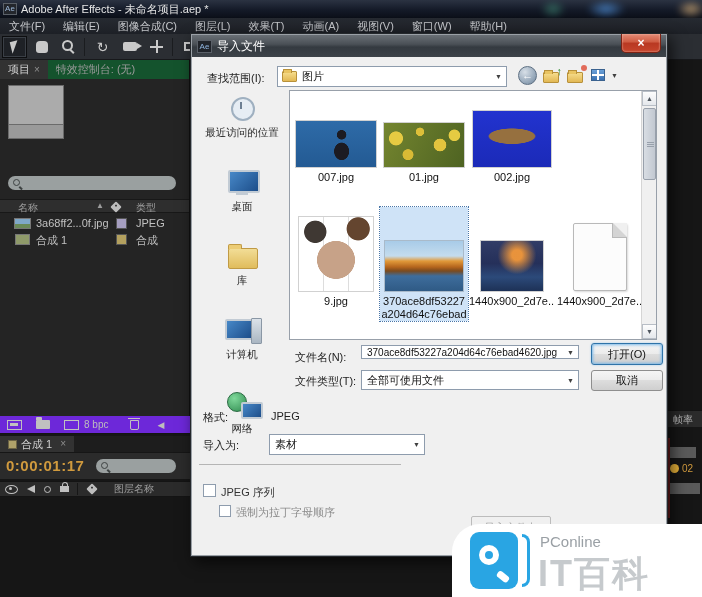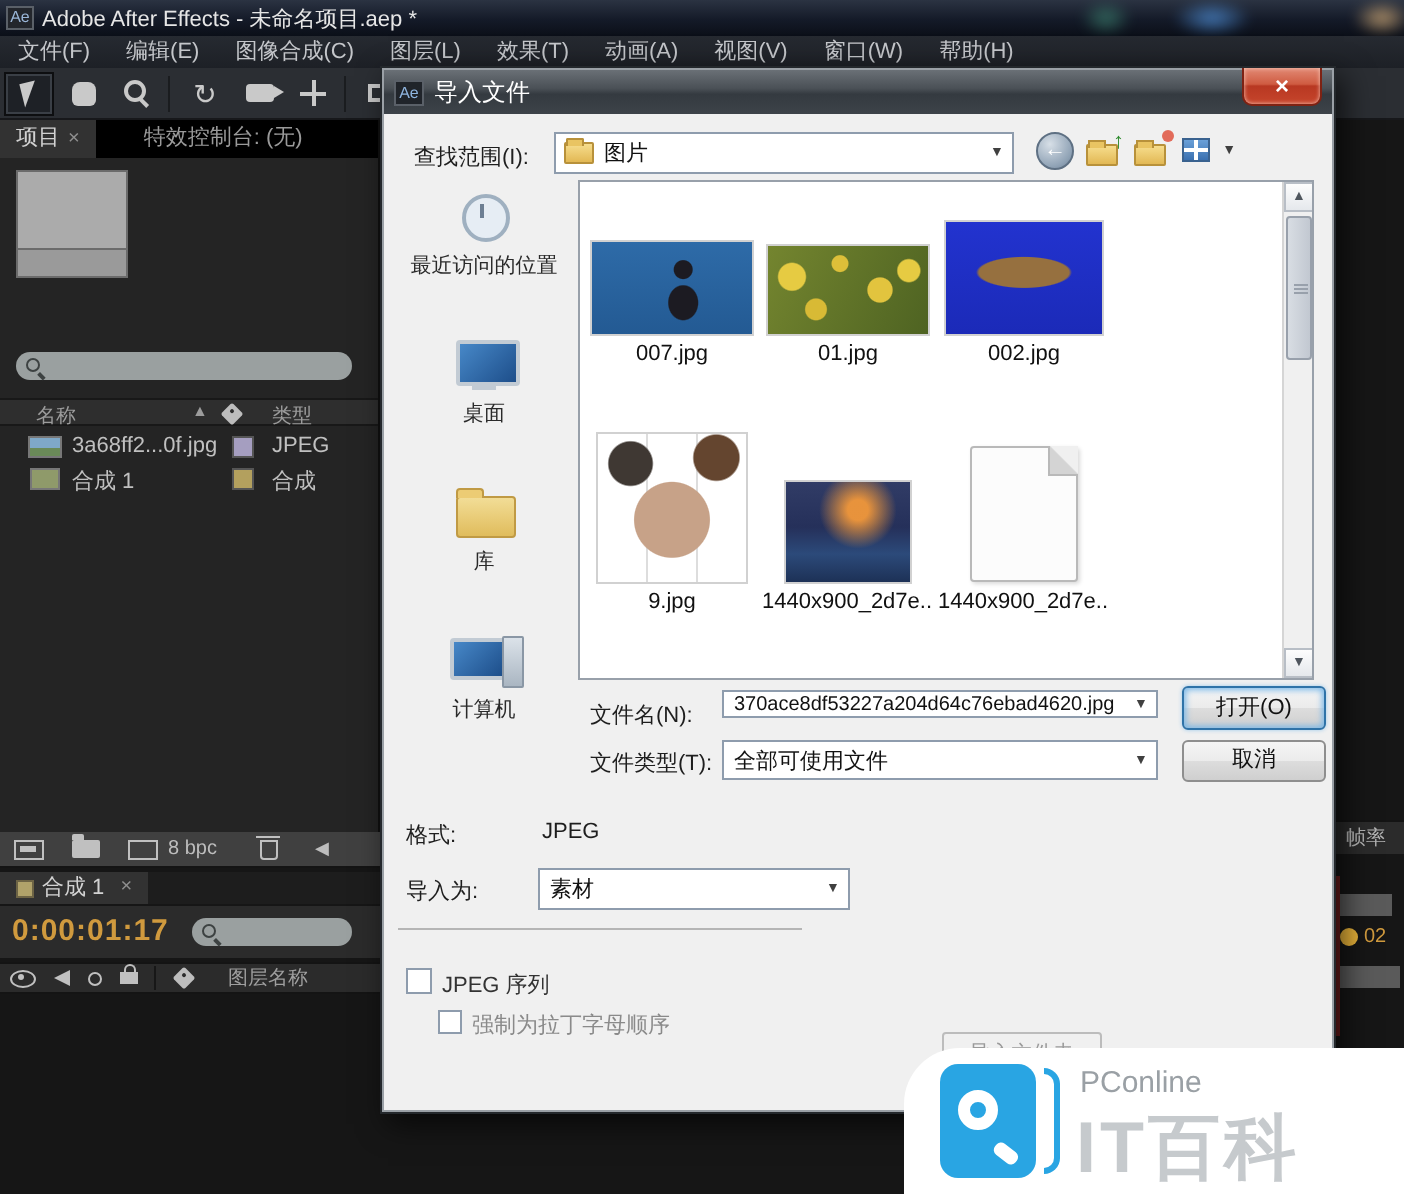--- a/index.html
+++ b/index.html
@@ -45,7 +45,7 @@
 
   
   .left-panel { position:absolute; left:0; top:60px; width:190px; height:357px; background:#242424; border-right:1px solid #101010; }
-  .lp-tabs { position:absolute; left:0; top:0; width:100%; height:19px; background:#000000; display:flex; }
+  .lp-tabs { position:absolute; left:0; top:0; width:100%; height:19px; background:#14532d; display:flex; }
   .lp-tab { font-size:11px; line-height:19px; padding:0 8px; white-space:nowrap; }
   .lp-tab.active { background:#323232; color:#d2d2d2; }
   .lp-tab.inactive { color:#9a9a9a;margin-left:16px; }

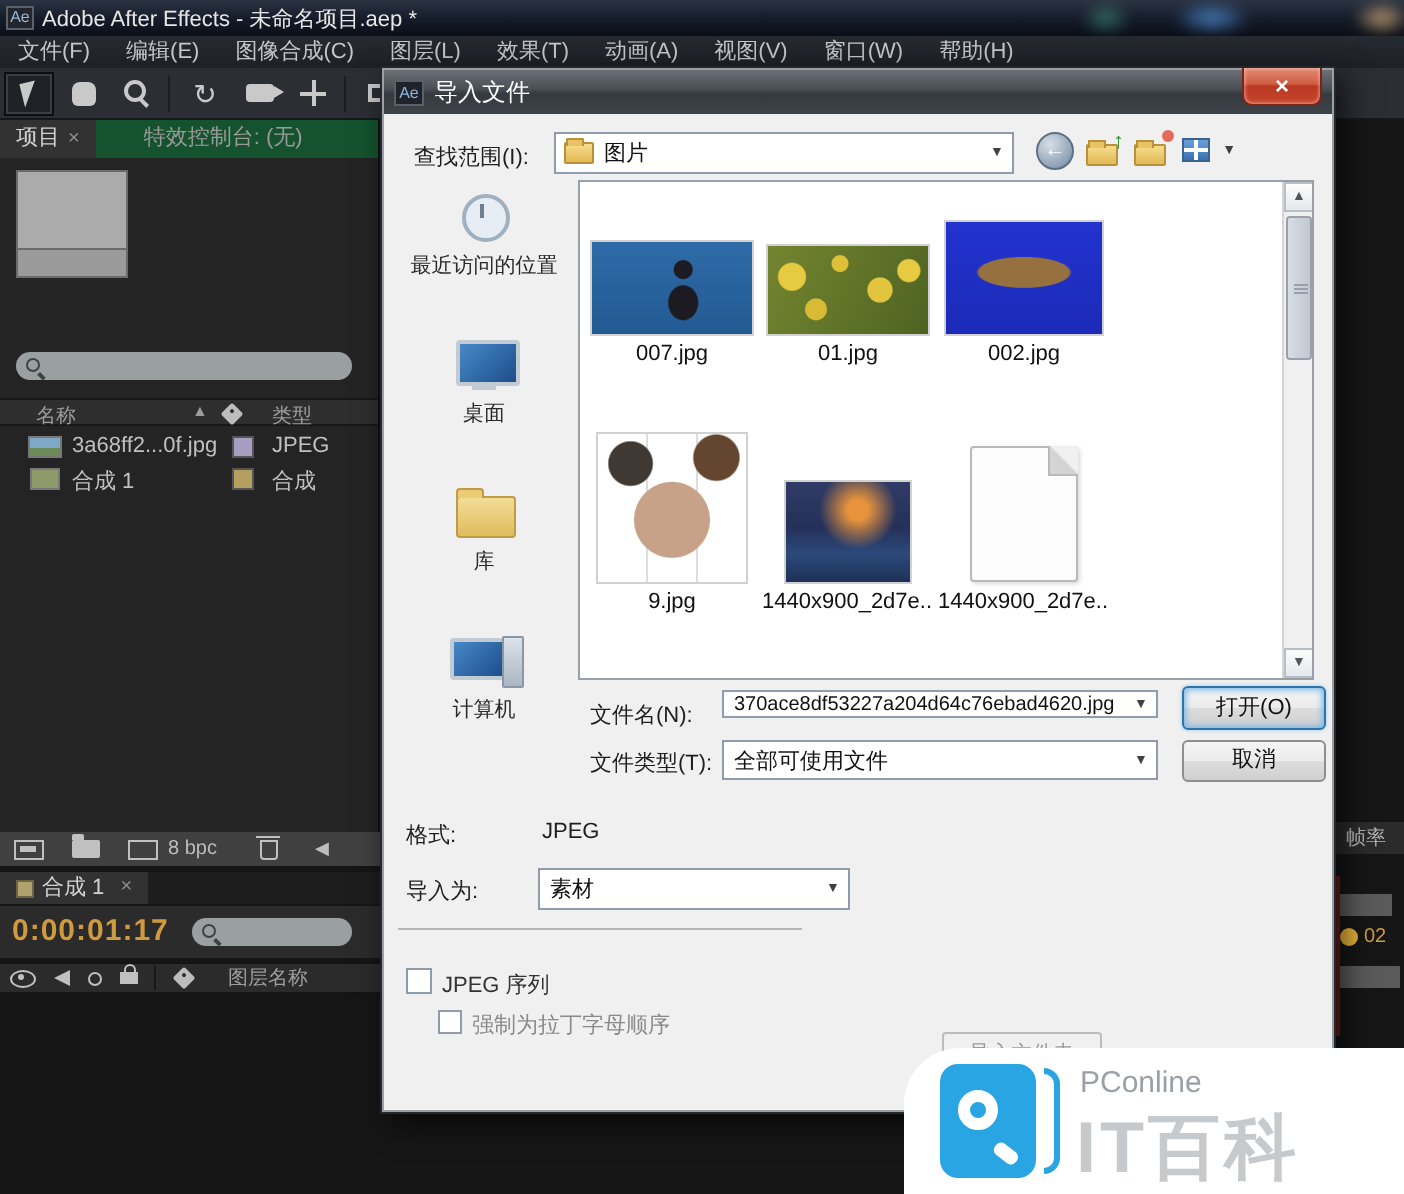--- a/index.html
+++ b/index.html
@@ -48,7 +48,7 @@
   .lp-tabs { position:absolute; left:0; top:0; width:100%; height:19px; background:#14532d; display:flex; }
   .lp-tab { font-size:11px; line-height:19px; padding:0 8px; white-space:nowrap; }
   .lp-tab.active { background:#323232; color:#d2d2d2; }
-  .lp-tab.inactive { color:#9a9a9a;margin-left:16px; }
+  .lp-tab.inactive { color:#9a9a9a; }
   .tab-x { color:#8f8f8f; margin-left:4px; font-size:10px; }
   .preview-box { position:absolute; left:8px; top:25px; width:56px; height:40px; background:#ababab; border:1px solid #6b6b6b; }
   .preview-strip { position:absolute; left:8px; top:65px; width:56px; height:14px; background:#9a9a9a; border:1px solid #6b6b6b; border-top:none; }

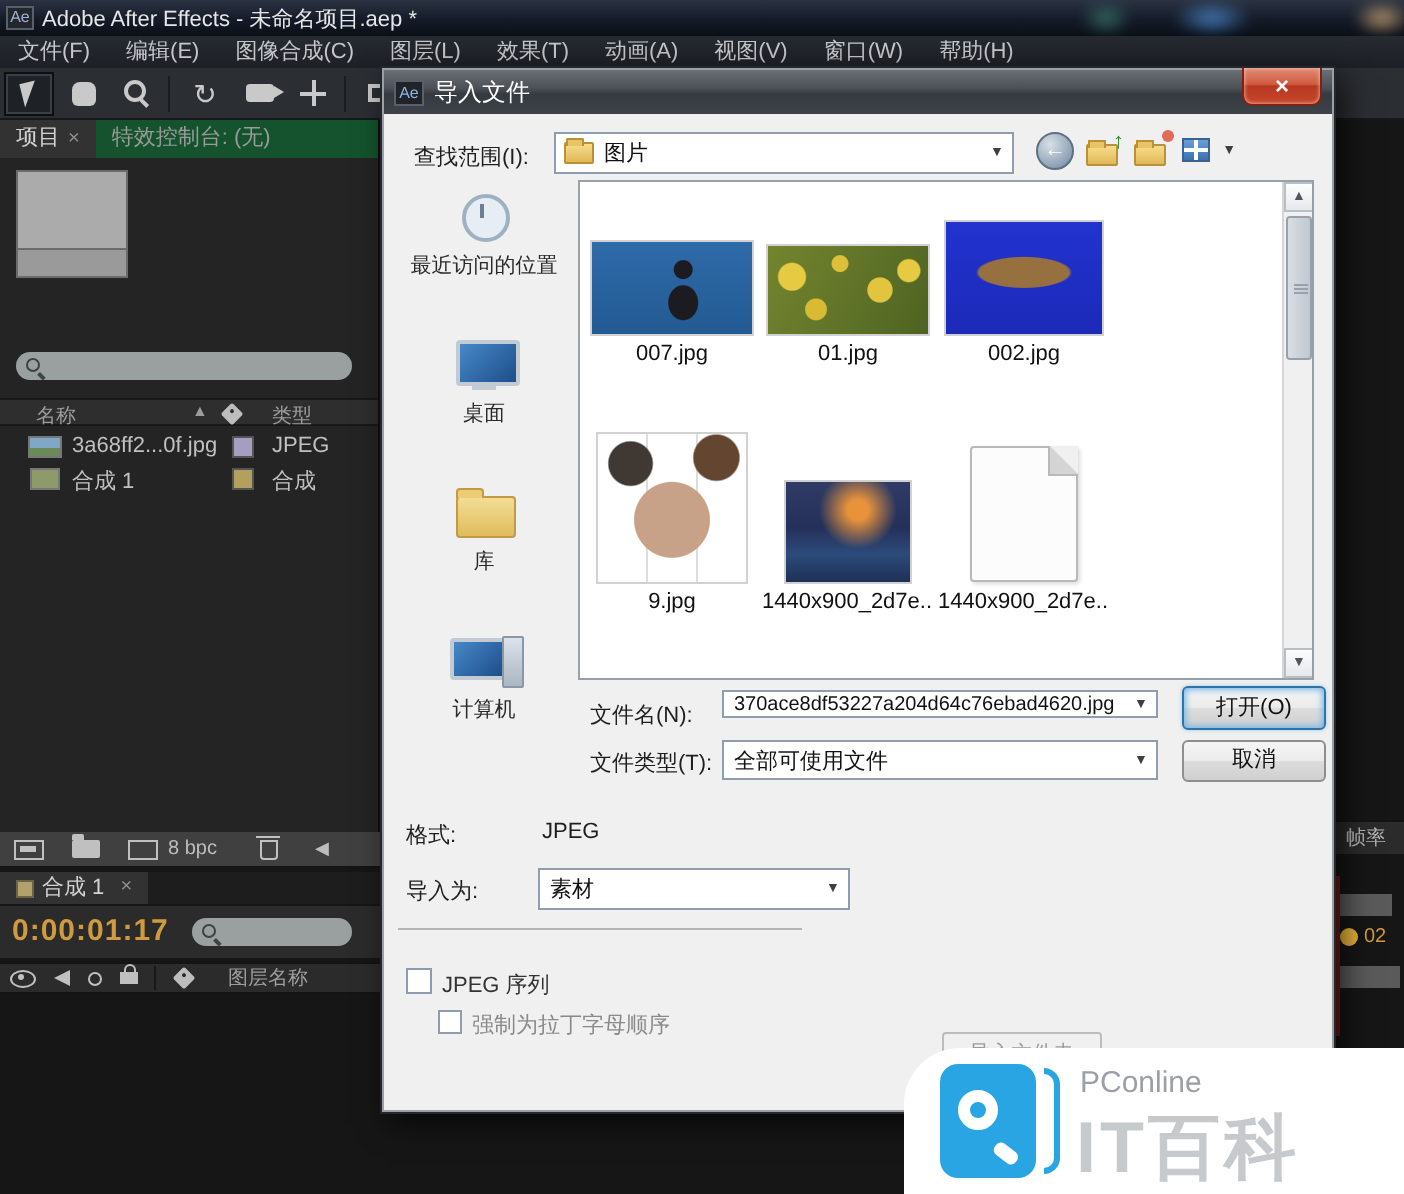--- a/index.html
+++ b/index.html
@@ -436,6 +436,12 @@
             </div>
           <div class="fname">9.jpg</div>
         </div>
+        <div class="fi sel">
+          <div class="thumb-wrap">
+              <div class="th t6"></div>
+            </div>
+          <div class="fname">370ace8df53227a204d64c76ebad</div>
+        </div>
         <div class="fi">
           <div class="thumb-wrap">
               <div class="th t7"></div>

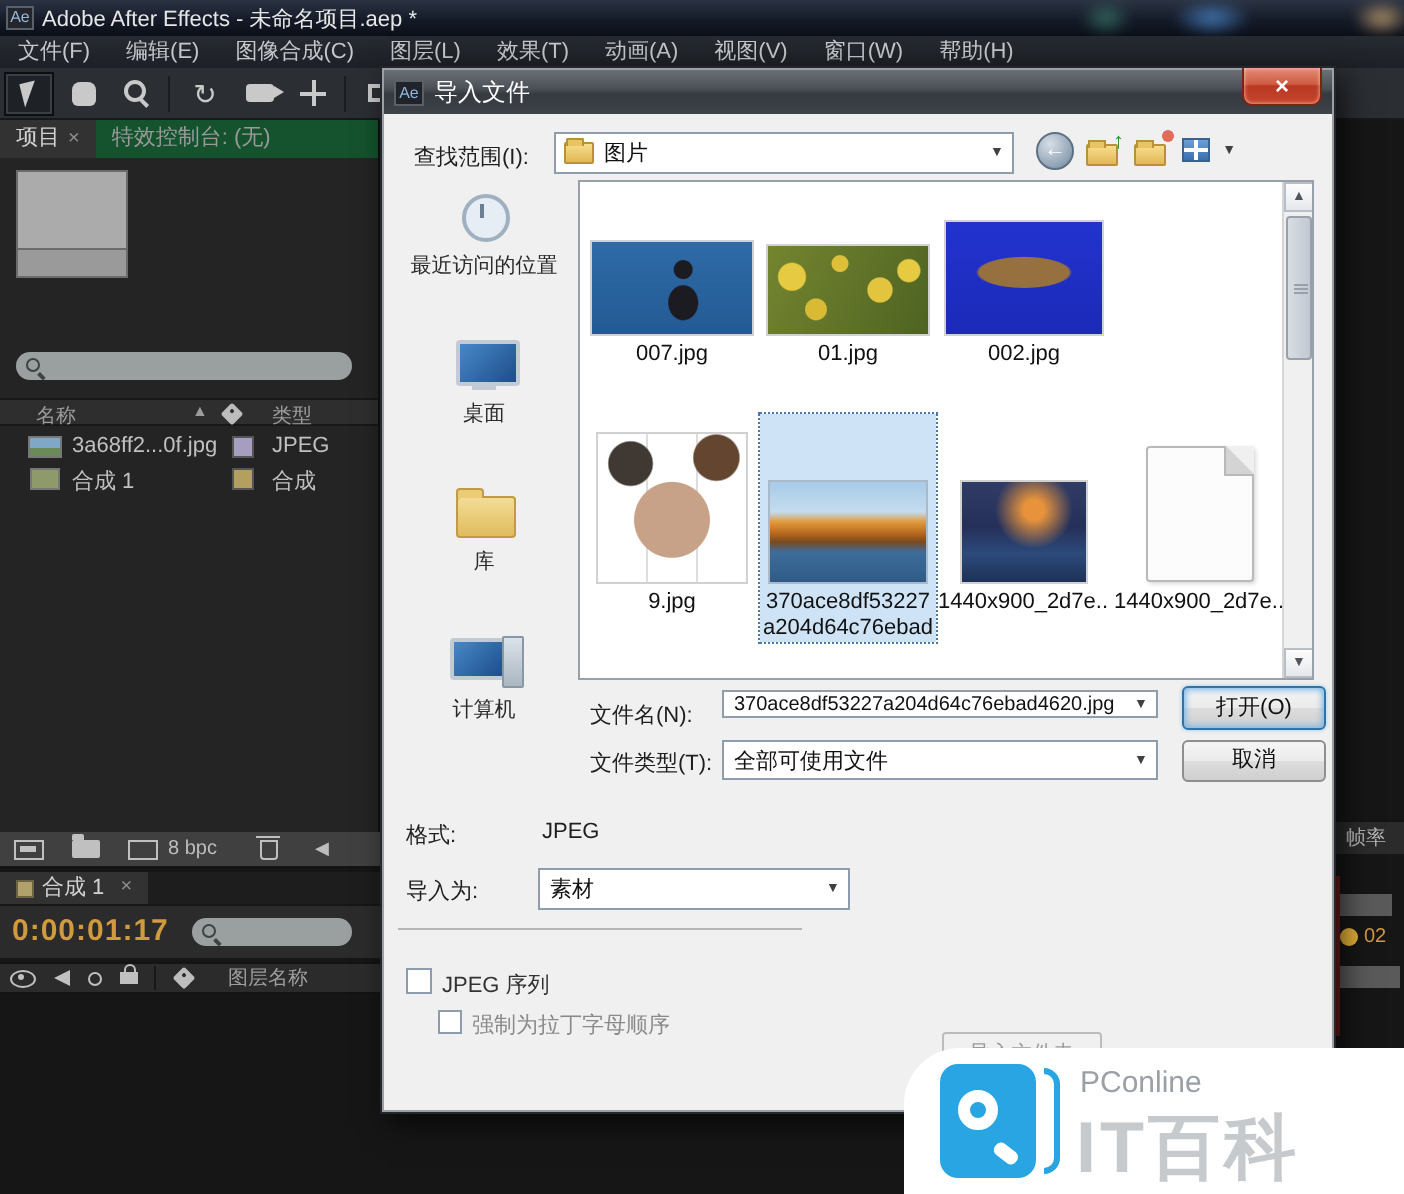--- a/index.html
+++ b/index.html
@@ -72,7 +72,7 @@
   .cell-type { position:absolute; left:136px; top:1px; }
 
   
-  .bl-icons { position:absolute; left:0; top:416px; width:190px; height:18px; background:#404040; border-bottom:1px solid #141414; display:flex; align-items:center; color:#bdbdbd; }
+  .bl-icons { position:absolute; left:0; top:416px; width:190px; height:18px; background:#6d28d9; border-bottom:1px solid #141414; display:flex; align-items:center; color:#bdbdbd; }
   .ic-film { width:15px; height:10px; border:1.5px solid #c0c0c0; margin-left:7px; position:relative; }
   .ic-film::after { content:""; position:absolute; left:2px; top:2px; width:8px; height:3px; background:#c0c0c0; }
   .ic-folder-d { width:14px; height:9px; background:#c0c0c0; border-radius:1px; position:relative; margin-left:14px; }

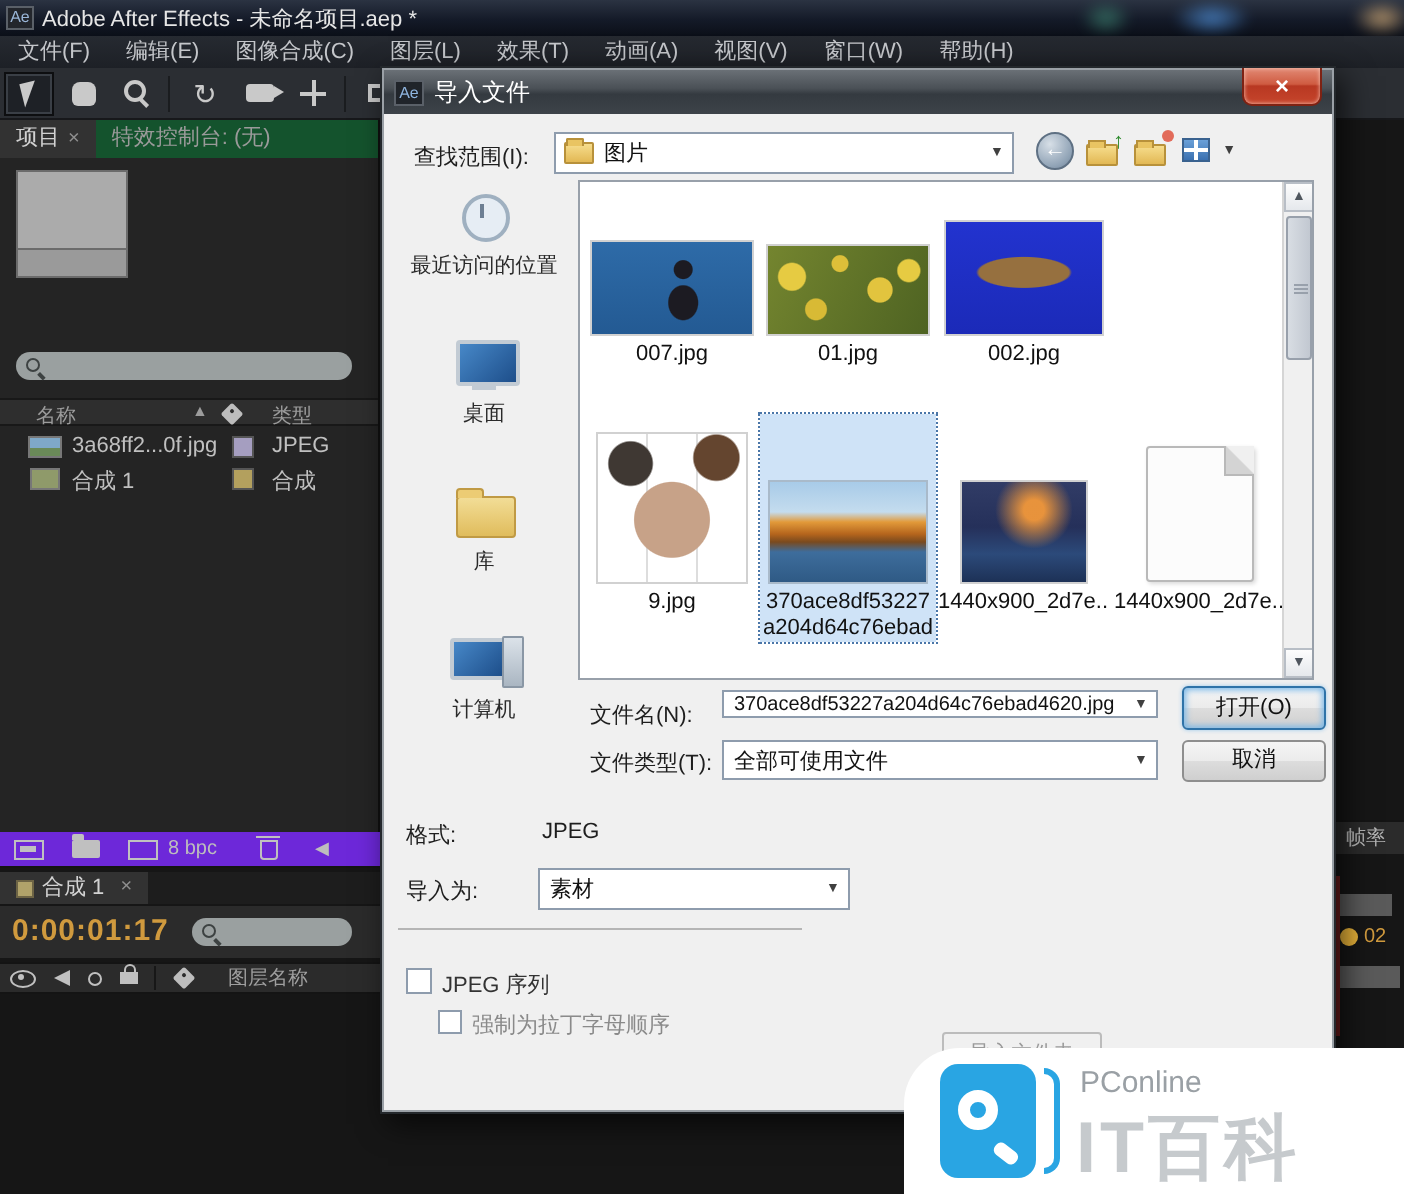--- a/index.html
+++ b/index.html
@@ -406,6 +406,10 @@
         <span class="si si-pc"></span>
         <span class="side-label">计算机</span>
       </div>
+      <div class="side-item">
+        <span class="si si-net"></span>
+        <span class="side-label">网络</span>
+      </div>
     </div>
 
     <div class="filelist">

